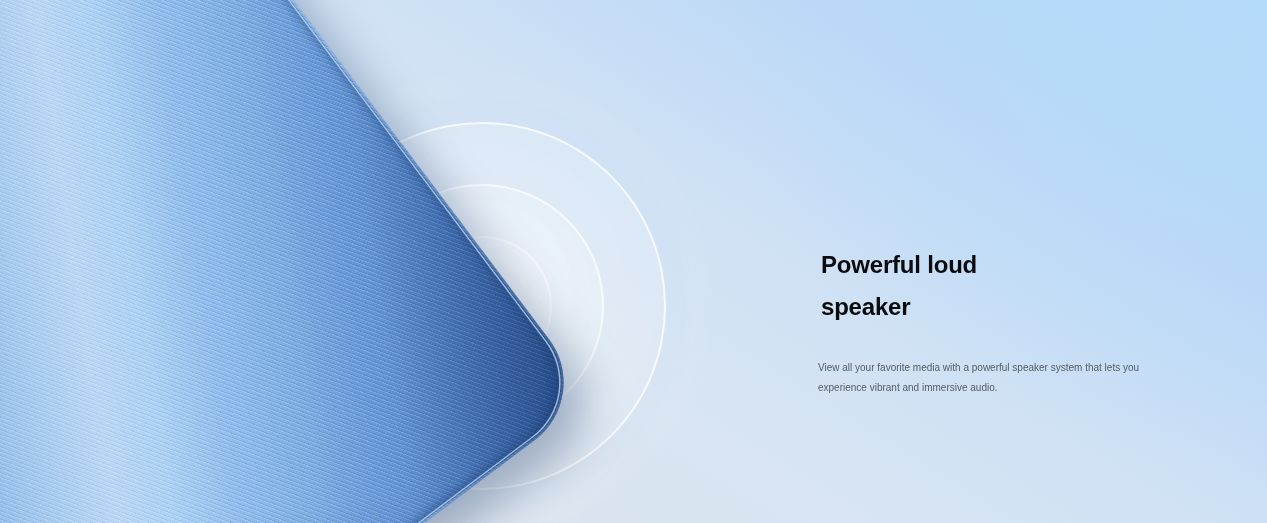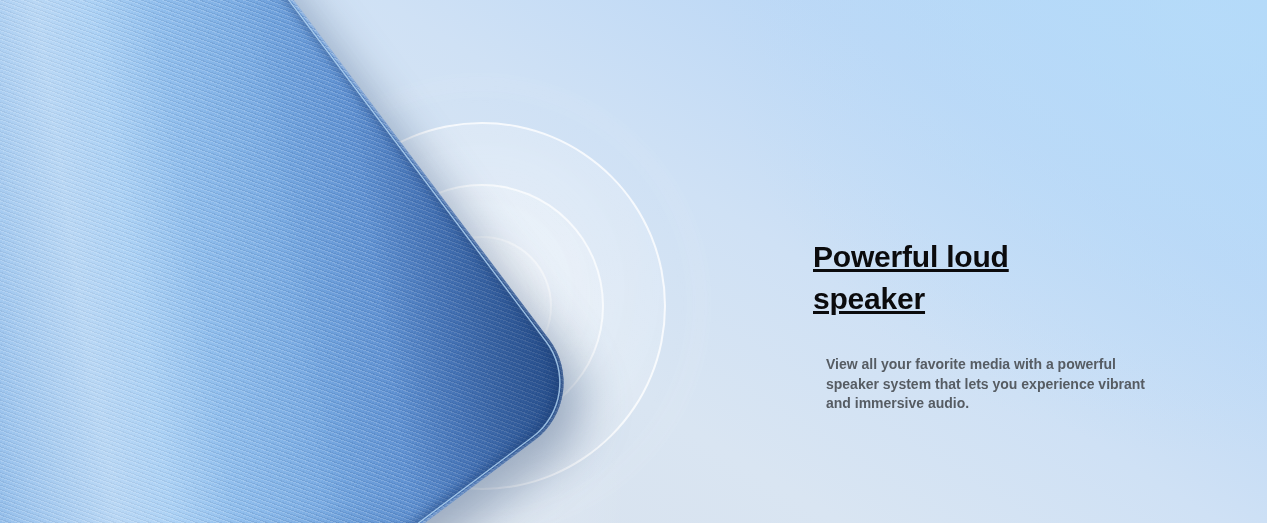--- a/index.html
+++ b/index.html
@@ -214,14 +214,13 @@
     width: 350px;
   }
   .headline {
-    margin: 0;
-    font-size: 30px;
+    margin: 8px;
+    font-size: 24px;
     line-height: 42px;
     font-weight: 700;
     letter-spacing: -0.2px;
     color: #0b0b0d;
     white-space: pre-line;
-    text-decoration: underline;
   }
   .subcopy {
     margin: 13px;

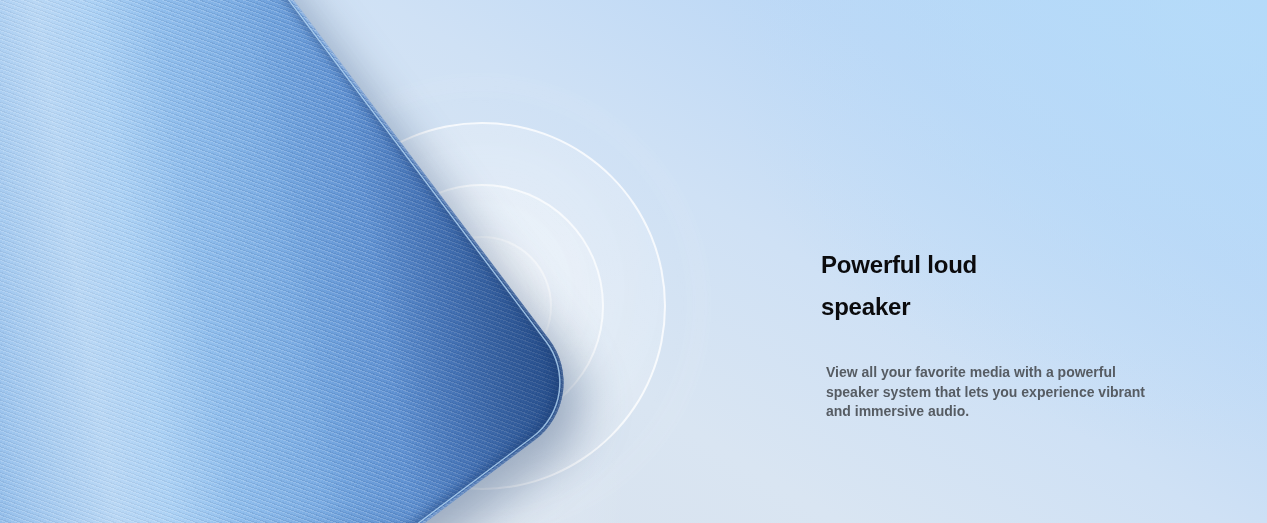--- a/index.html
+++ b/index.html
@@ -223,11 +223,11 @@
     white-space: pre-line;
   }
   .subcopy {
-    margin: 13px;
+    margin: 5px;
     padding-top: 22px;
-    font-size: 14px;
+    font-size: 10px;
     line-height: 19.5px;
-    font-weight: 700;
+    font-weight: 400;
     color: #565c63;
     max-width: 336px;
   }

